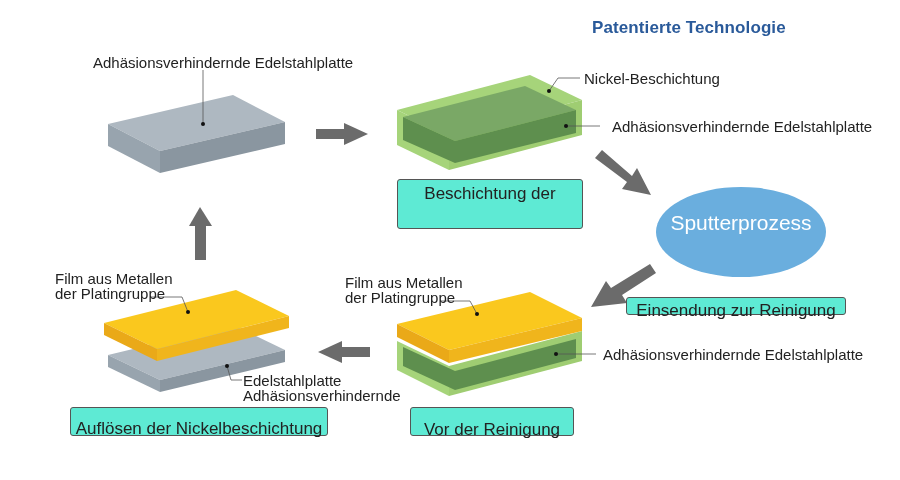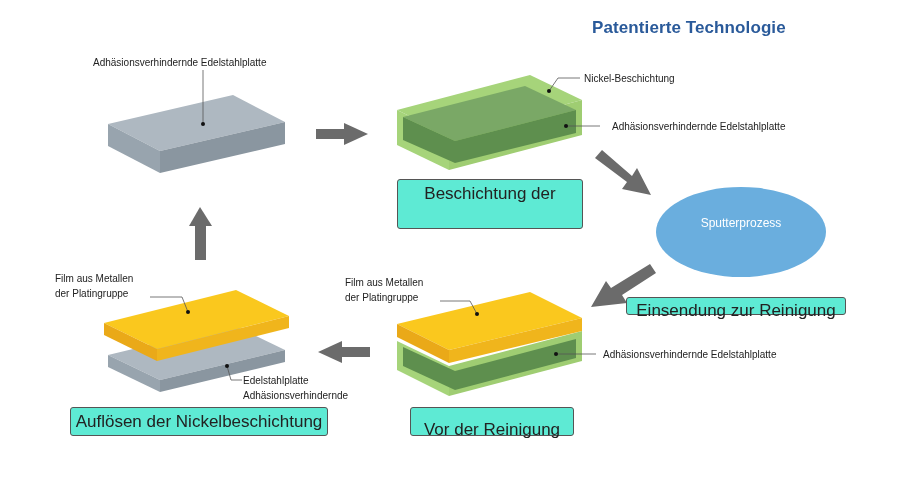--- a/index.html
+++ b/index.html
@@ -5,7 +5,7 @@
   html,body{margin:0;padding:0;background:#ffffff;}
   body{width:900px;height:480px;position:relative;overflow:hidden;font-family:"Liberation Sans","DejaVu Sans",sans-serif;color:#222;}
   .title{position:absolute;left:592px;top:18px;font-size:17px;font-weight:bold;color:#2a5a9a;letter-spacing:0.1px;}
-  .lbl{position:absolute;font-size:10px;color:#222;line-height:15px;white-space:nowrap;}
+  .lbl{position:absolute;font-size:15px;color:#222;line-height:15px;white-space:nowrap;}
   .box{position:absolute;border:1.3px solid #555;border-radius:3px;background:#5eead4;text-align:center;font-size:17px;line-height:21px;color:#222;box-sizing:border-box;}
   svg.main{position:absolute;left:0;top:0;}
   .ellipse-text{position:absolute;left:656px;top:213px;width:170px;text-align:center;color:#ffffff;font-size:12px;line-height:20px;}

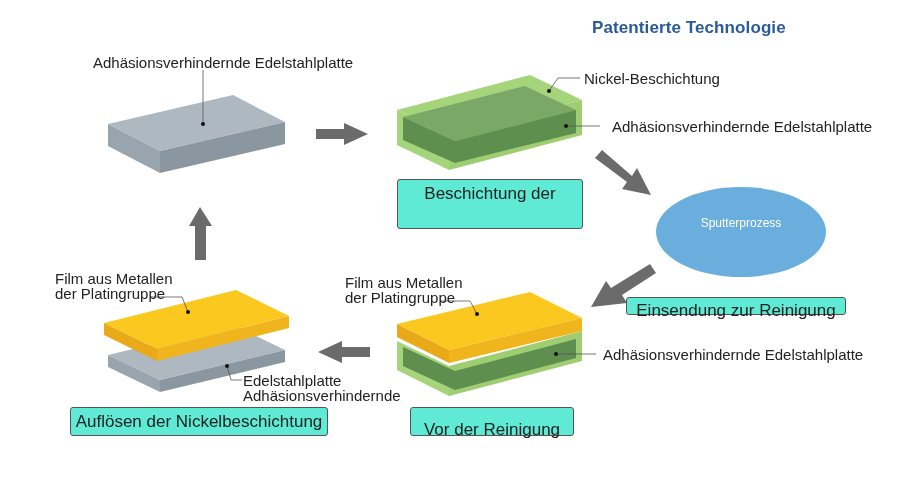--- a/index.html
+++ b/index.html
@@ -8,7 +8,7 @@
   .lbl{position:absolute;font-size:15px;color:#222;line-height:15px;white-space:nowrap;}
   .box{position:absolute;border:1.3px solid #555;border-radius:3px;background:#5eead4;text-align:center;font-size:17px;line-height:21px;color:#222;box-sizing:border-box;}
   svg.main{position:absolute;left:0;top:0;}
-  .ellipse-text{position:absolute;left:656px;top:213px;width:170px;text-align:center;color:#ffffff;font-size:12px;line-height:20px;}
+  .ellipse-text{position:absolute;left:656px;top:213px;width:170px;text-align:center;color:#ffffff;font-size:21px;line-height:20px;}
 </style>
 </head>
 <body>

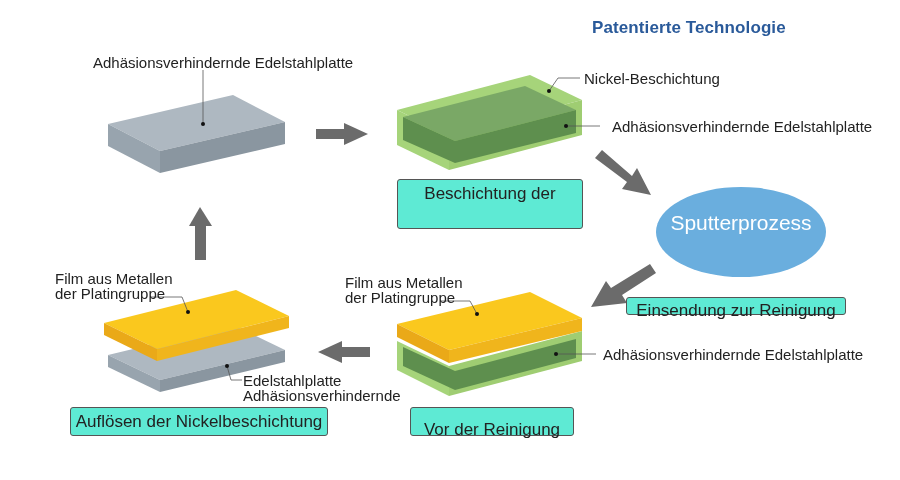--- a/index.html
+++ b/index.html
@@ -123,6 +123,6 @@
   <div>Adhäsionsverhindernde</div>
 </div>
 
-<div class="box" style="left:70px;top:407px;width:258px;height:29px;padding-top:3px;">Auflösen der Nickelbeschichtung</div>
+<div class="box" style="left:70px;top:407px;width:258px;height:29px;padding-top:10px;">Auflösen der Nickelbeschichtung</div>
 
 </body></html>

